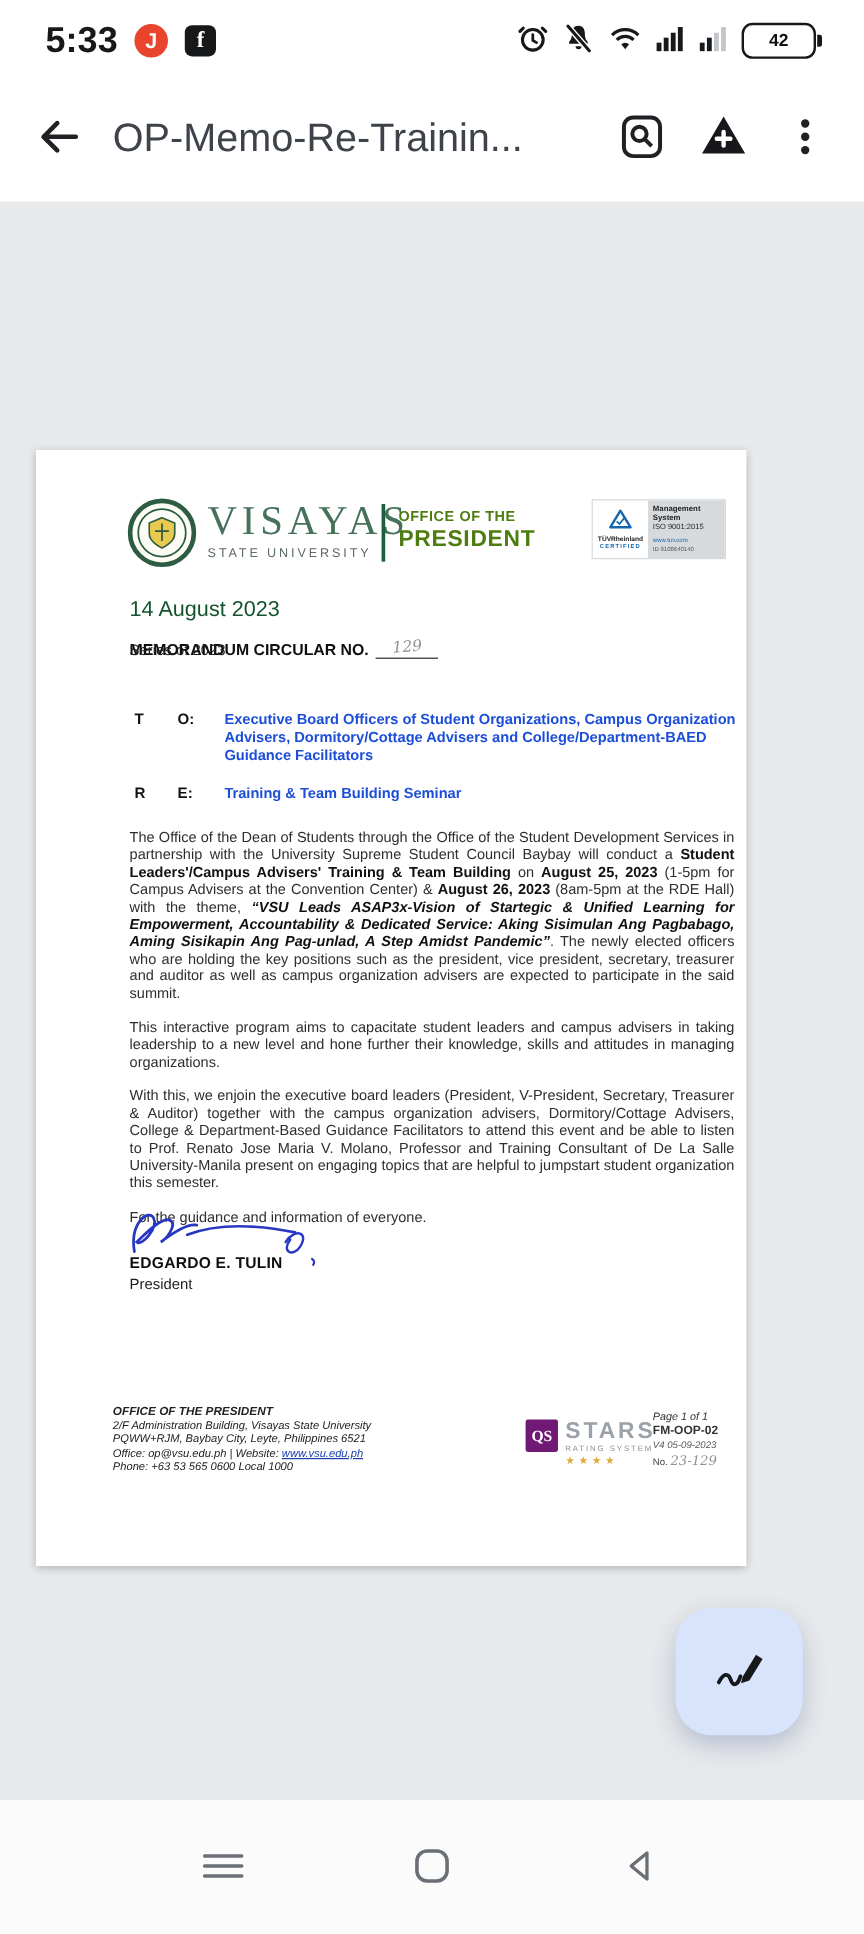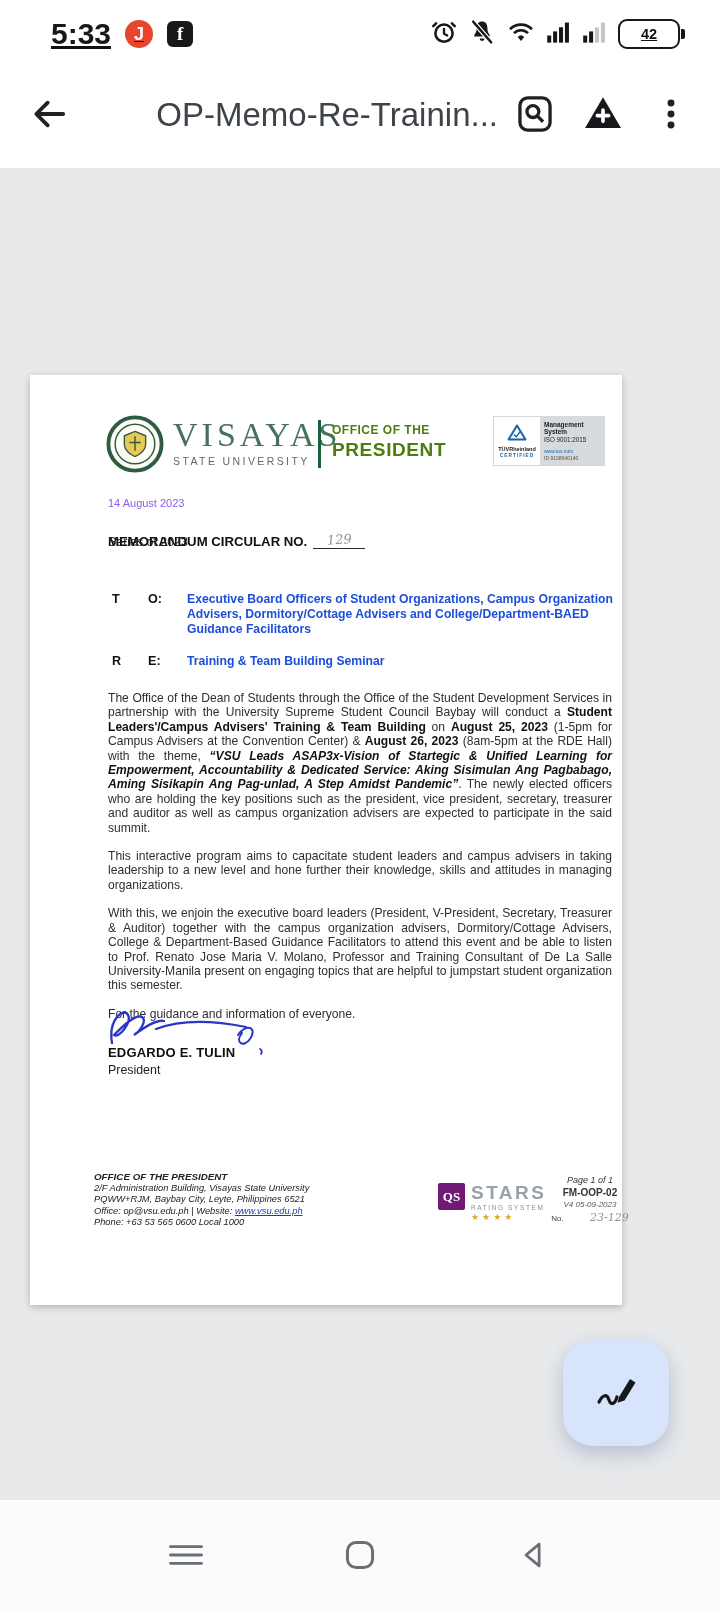--- a/index.html
+++ b/index.html
@@ -8,8 +8,8 @@
   button{background:none;border:0;padding:0;margin:0;cursor:pointer;font-family:inherit;}
 
   
-  .status-bar{position:absolute;top:0;left:17px;right:0;height:62px;display:flex;align-items:center;
-              justify-content:space-between;padding:6px 34px 0;box-sizing:border-box;text-decoration:underline;}
+  .status-bar{position:absolute;top:0;left:4px;right:0;height:62px;display:flex;align-items:center;
+              justify-content:space-between;padding:6px 34px 0;box-sizing:border-box;}
   .sb-left{display:flex;align-items:center;gap:14px;}
   .sb-time{font-size:30px;font-weight:700;color:#17181a;}
   .badge-j{width:28px;height:28px;border-radius:50%;background:#e8442e;color:#fff;font-size:18px;

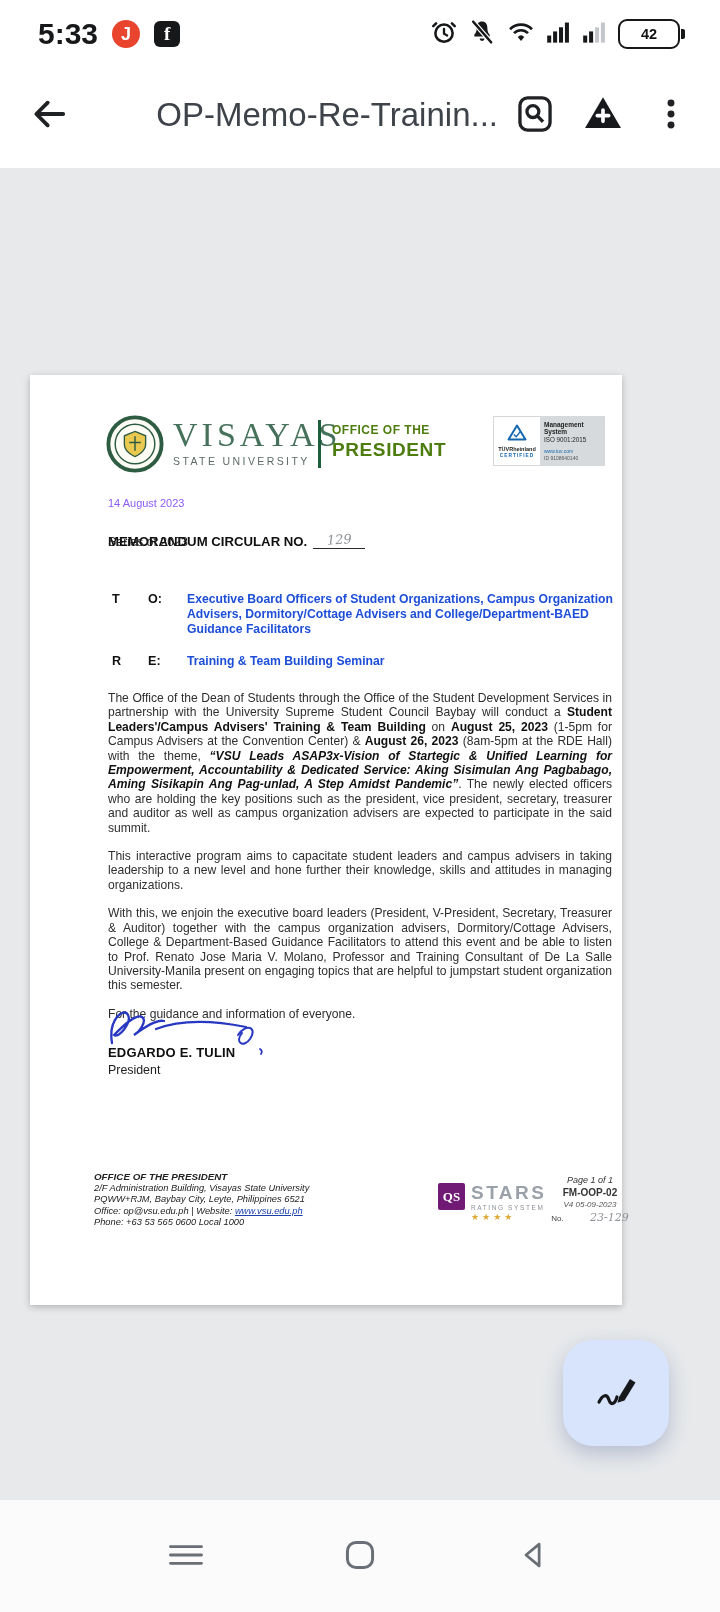--- a/index.html
+++ b/index.html
@@ -29,7 +29,7 @@
            align-items:center;padding:0 18px;box-sizing:border-box;gap:6px;}
   .icon-btn{width:62px;height:62px;display:flex;align-items:center;justify-content:center;flex:0 0 auto;}
   .ab-title{flex:1;min-width:0;font-size:33px;color:#3e434a;white-space:nowrap;overflow:hidden;
-            padding-left:8px;text-align:right;}
+            padding-left:8px;}
 
   
   .viewer{position:absolute;top:168px;left:0;right:0;height:1332px;background:#e7e9eb;}

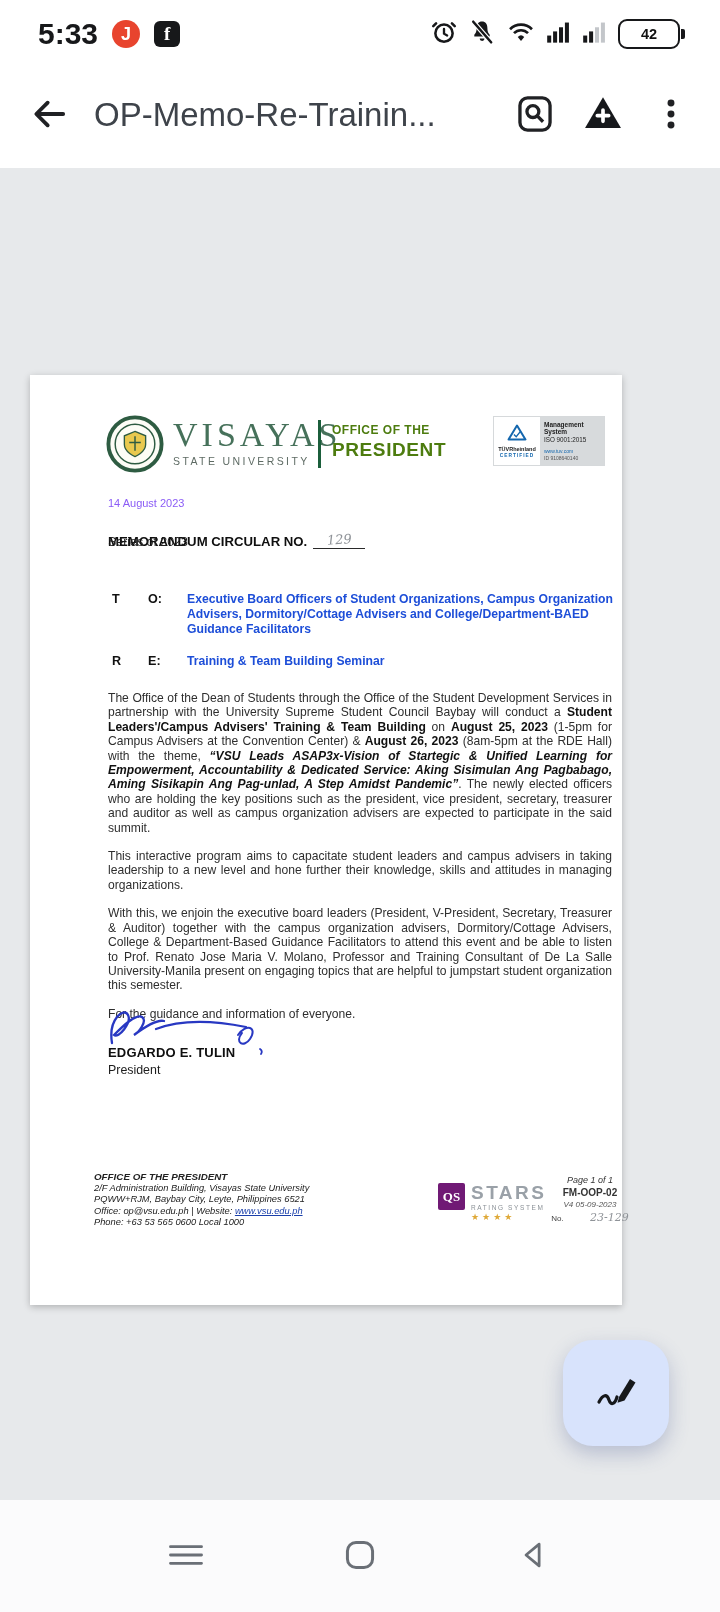--- a/index.html
+++ b/index.html
@@ -58,7 +58,7 @@
   .tuv-l4{font-size:5px;color:#555;}
 
   
-  .m-date{position:absolute;top:122px;left:78px;font-size:11px;color:#8b5cf6;}
+  .m-date{position:absolute;top:122px;left:78px;font-size:18px;color:#14532d;}
   .m-memoline{position:absolute;top:155px;left:78px;display:flex;align-items:flex-end;gap:6px;}
   .m-memolabel{font-weight:700;font-size:13.2px;color:#0f0f0f;}
   .memo-no-box{width:52px;border-bottom:1.8px solid #2a2a2a;text-align:center;}

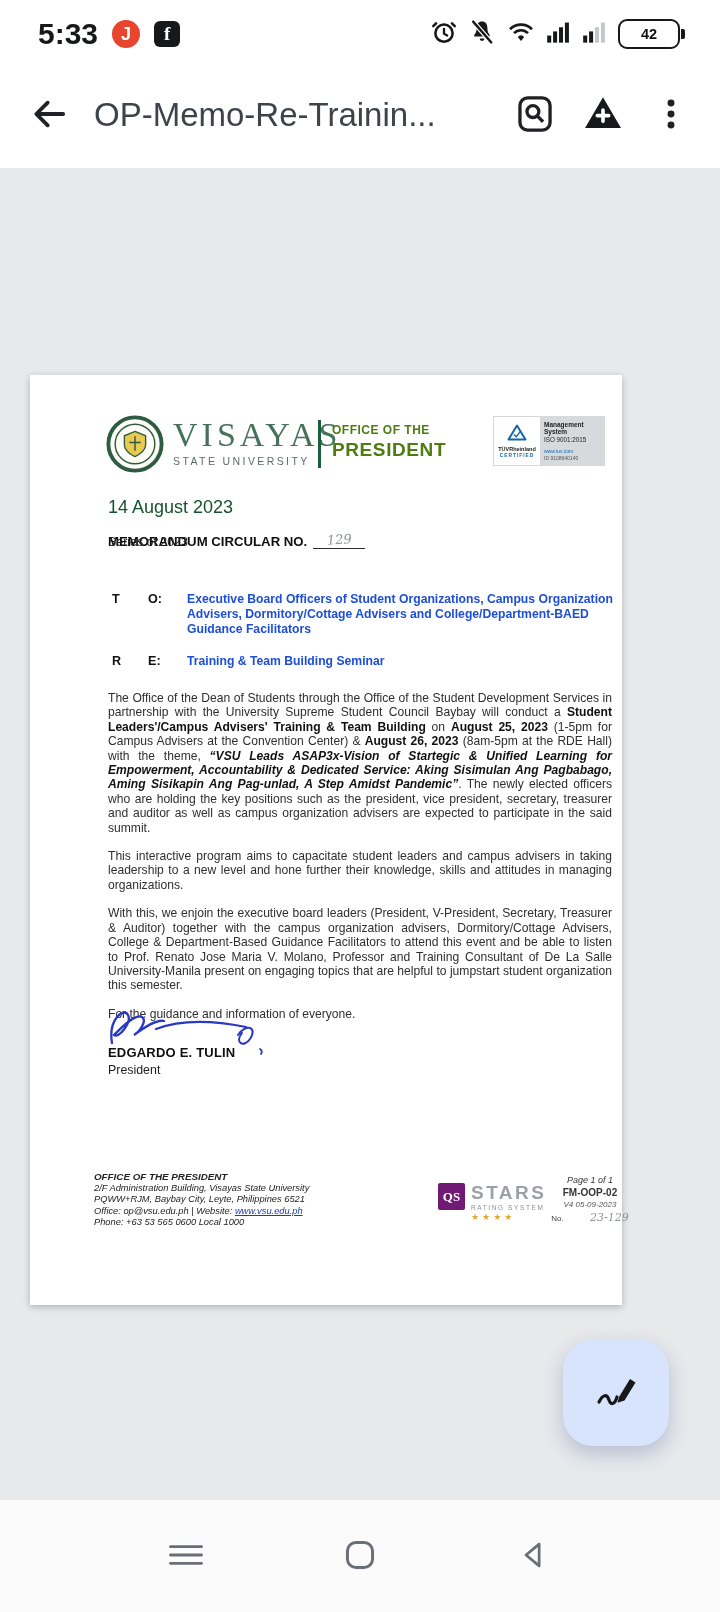--- a/index.html
+++ b/index.html
@@ -95,7 +95,7 @@
   .qs-title{font-size:19px;font-weight:700;color:#9aa1a8;letter-spacing:2.5px;line-height:1;}
   .qs-sub{font-size:6.5px;letter-spacing:1.6px;color:#8a9096;margin-top:2px;}
   .qs-starrow{font-size:9px;letter-spacing:3px;color:#dfa938;margin-top:1px;}
-  .footer-right{position:absolute;left:514px;top:800px;width:92px;text-align:center;color:#333;}
+  .footer-right{position:absolute;left:514px;top:800px;width:92px;text-align:left;color:#333;}
   .fr-page{font-size:9px;font-style:italic;}
   .fr-code{font-size:10px;font-weight:700;margin-top:2px;}
   .fr-ver{font-size:8px;font-style:italic;margin-top:2px;color:#555;}

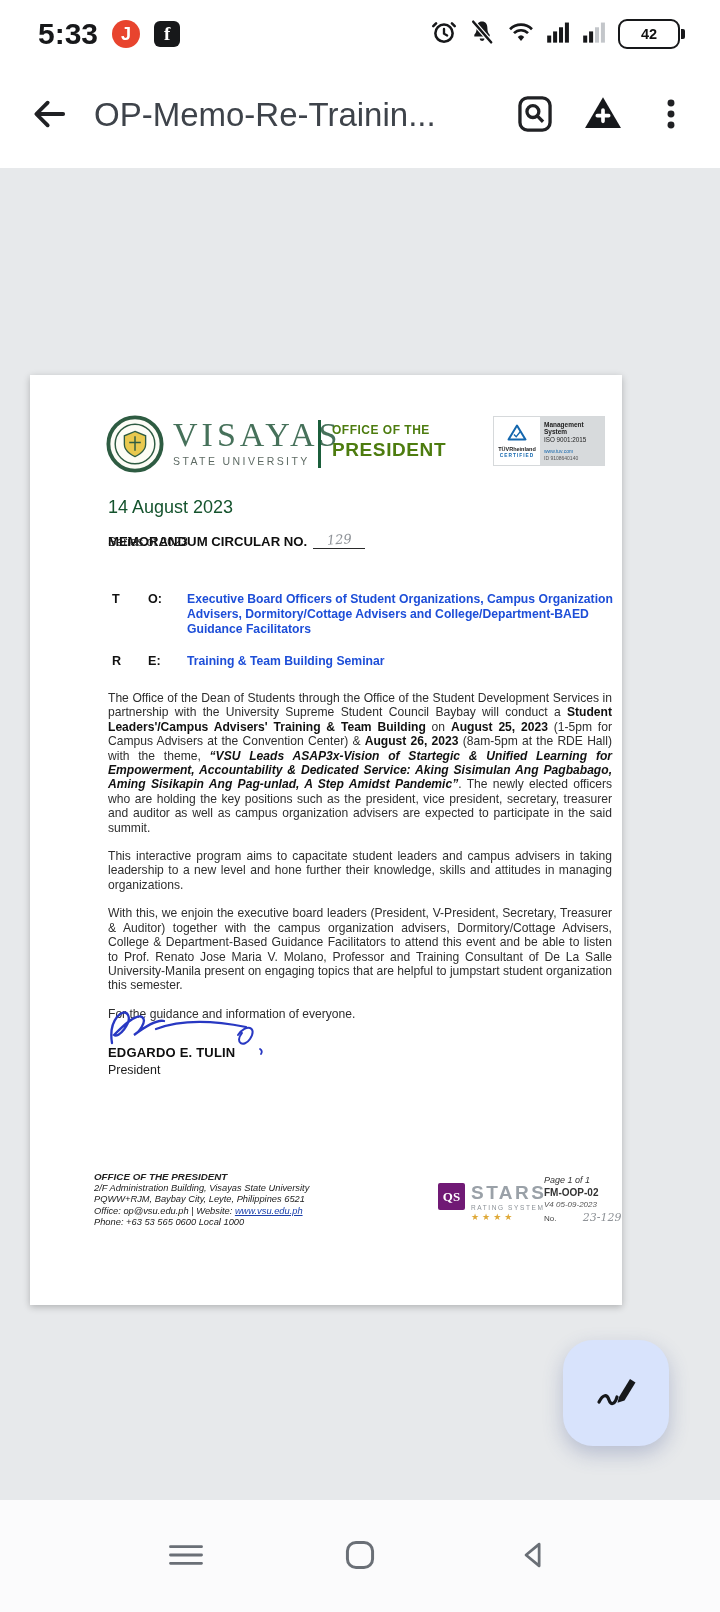--- a/index.html
+++ b/index.html
@@ -100,7 +100,7 @@
   .fr-code{font-size:10px;font-weight:700;margin-top:2px;}
   .fr-ver{font-size:8px;font-style:italic;margin-top:2px;color:#555;}
   .fr-no{font-size:8px;margin-top:2px;color:#444;}
-  .fr-no .handwrite{font-size:11px;margin-left:24px;}
+  .fr-no .handwrite{font-size:11px;}
 
   
   .fab{position:absolute;left:563px;top:1340px;width:106px;height:106px;border-radius:30px;

